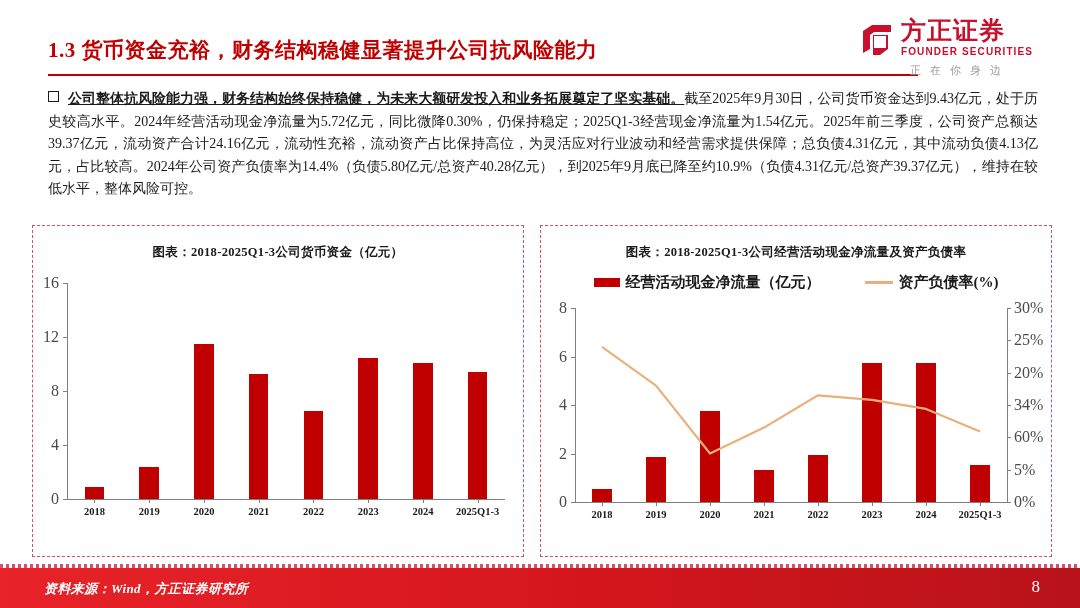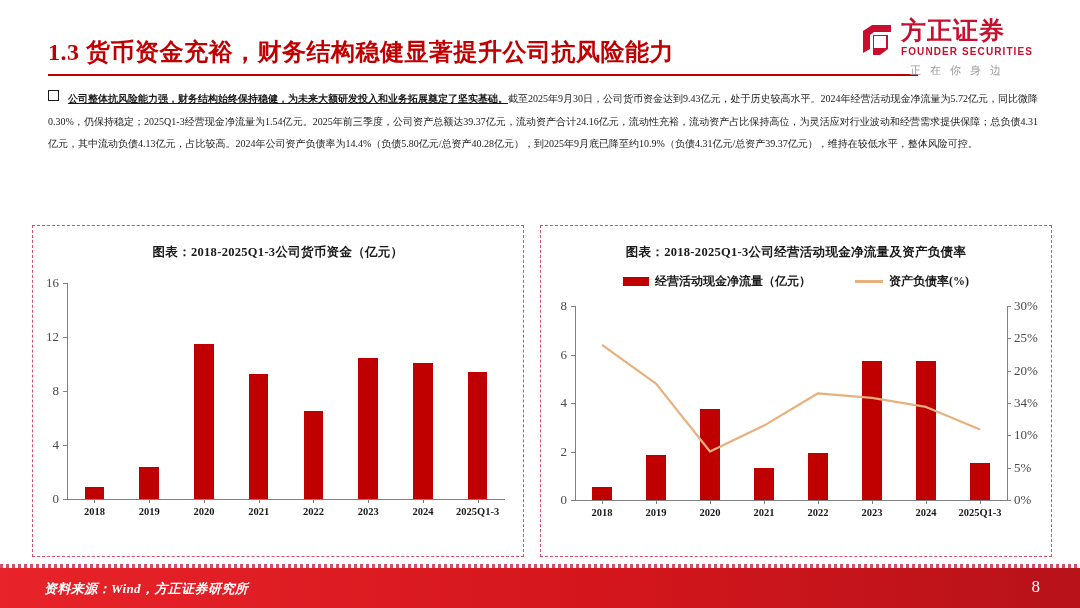--- a/index.html
+++ b/index.html
@@ -11,7 +11,7 @@
   
   .page-title{
     position:absolute;left:48px;top:36px;
-    font-size:24px;font-weight:700;color:#c00000;
+    font-size:21px;font-weight:700;color:#c00000;
     letter-spacing:.5px;white-space:nowrap;
   }
   .title-rule{

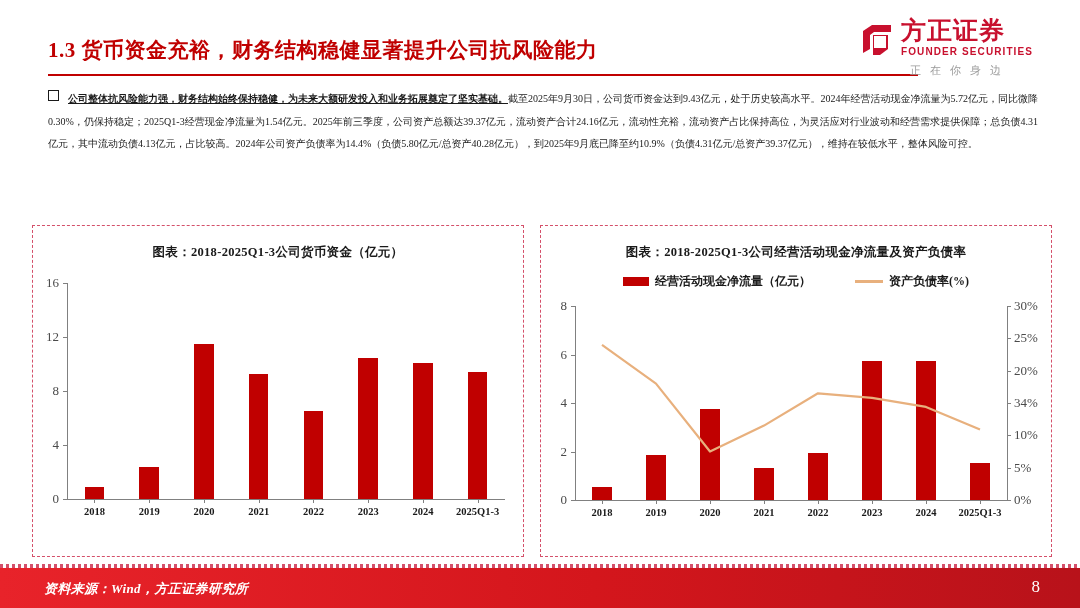--- a/index.html
+++ b/index.html
@@ -36,7 +36,7 @@
     margin-right:9px;vertical-align:1px;
   }
   .para{
-    font-size:10px;line-height:22.5px;color:#1a1a1a;text-align:justify;
+    font-size:14px;line-height:22.5px;color:#1a1a1a;text-align:justify;
     text-indent:0;
   }
   .para .lead{font-weight:700;text-decoration:underline;}

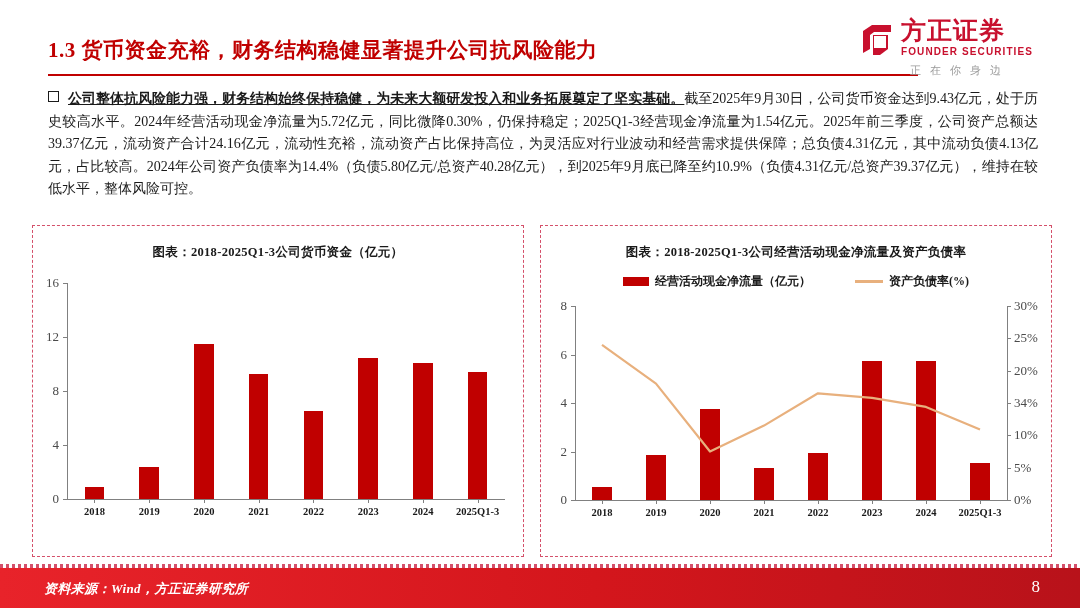--- a/index.html
+++ b/index.html
@@ -60,7 +60,7 @@
   
   .plot{position:relative;}
   .ax-label{
-    position:absolute;font-size:13px;color:#4a4a4a;
+    position:absolute;font-size:16px;color:#4a4a4a;
     font-family:"Liberation Serif","DejaVu Serif",serif;
   }
   .ylab{right:0;transform:translateY(-50%);text-align:right;}

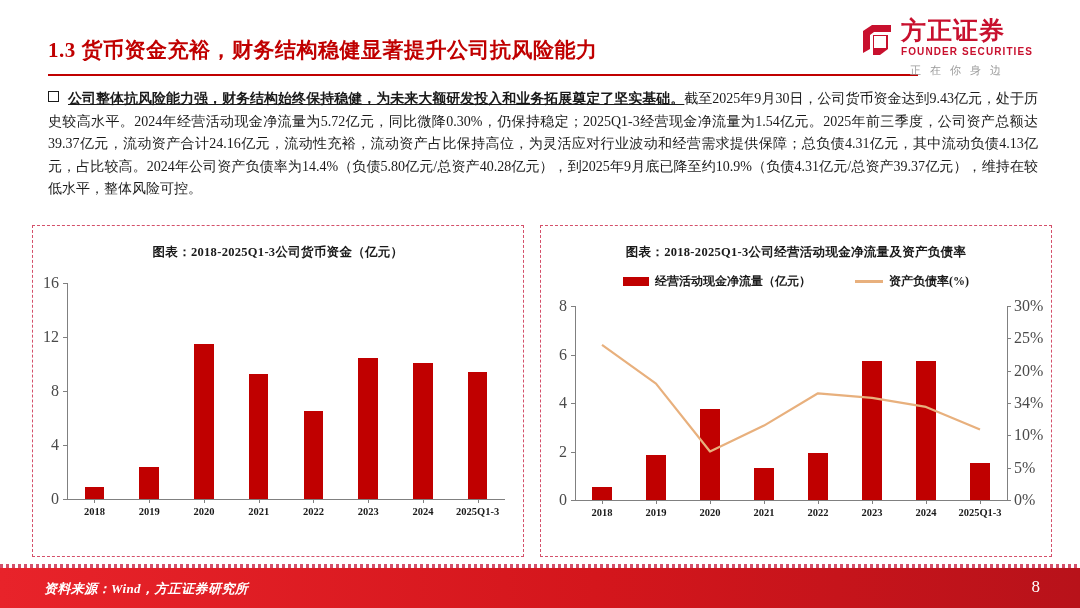--- a/index.html
+++ b/index.html
@@ -52,7 +52,7 @@
   }
   .legend{
     display:flex;justify-content:center;align-items:center;gap:44px;
-    margin-top:12px;font-size:12px;color:#1a1a1a;font-weight:700;
+    margin-top:12px;font-size:15px;color:#1a1a1a;font-weight:700;
   }
   .legend-item{display:flex;align-items:center;gap:6px;}
   .lg-bar{width:26px;height:9px;background:#c00000;display:inline-block;}

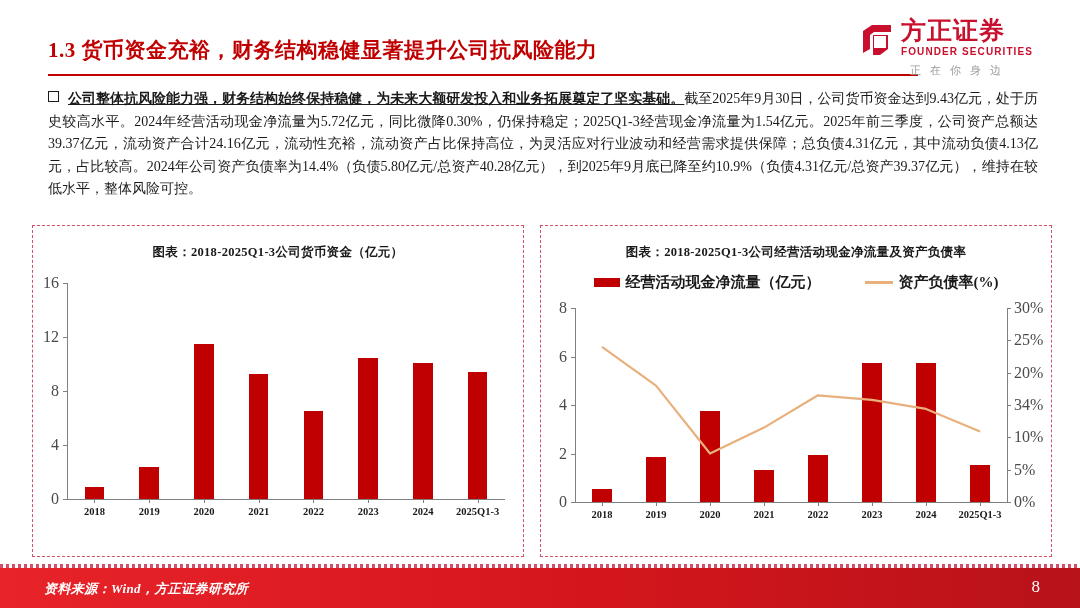--- a/index.html
+++ b/index.html
@@ -195,7 +195,7 @@
       <div class="tick" style="left:466px;top:169.66666666666669px;"></div>
       <div class="ax-label ylab-r" style="left:473px;top:169.66666666666669px;">5%</div>
       <div class="tick" style="left:466px;top:137.33333333333334px;"></div>
-      <div class="ax-label ylab-r" style="left:473px;top:137.33333333333334px;">10%</div>
+      <div class="ax-label ylab-r" style="left:473px;top:137.33333333333334px;">60%</div>
       <div class="tick" style="left:466px;top:105px;"></div>
       <div class="ax-label ylab-r" style="left:473px;top:105px;">34%</div>
       <div class="tick" style="left:466px;top:72.66666666666669px;"></div>

